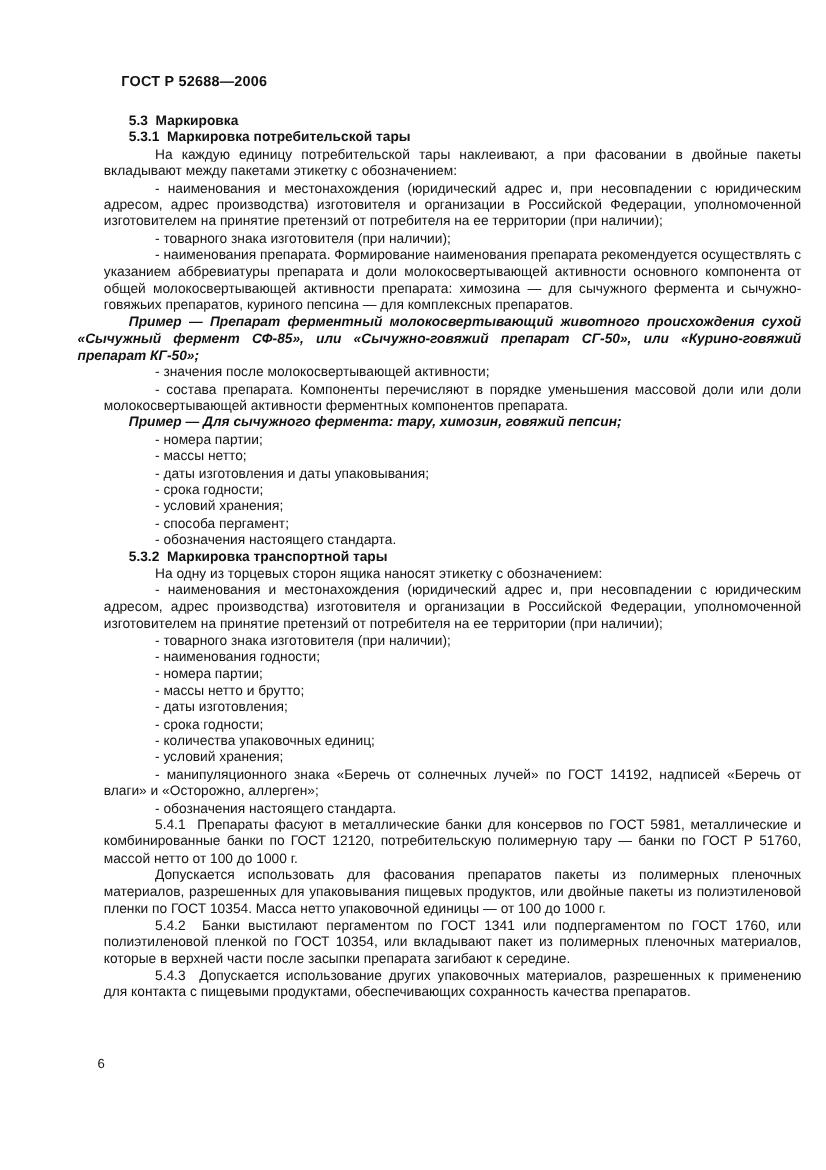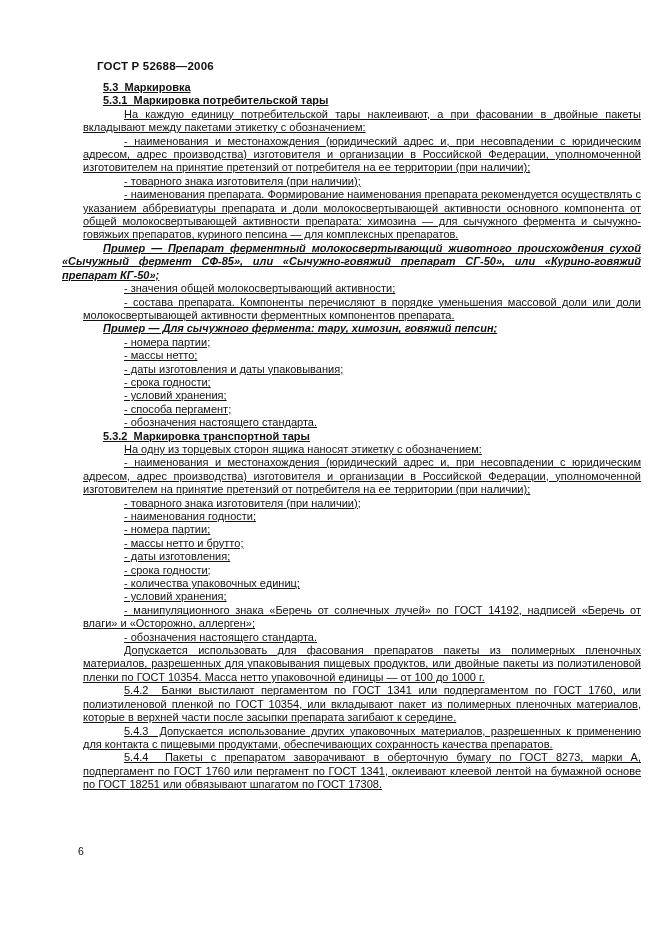--- a/index.html
+++ b/index.html
@@ -26,11 +26,10 @@
   .doc-body {
     position: absolute;
     left: 62px;
-    top: 81px;
+    top: 91px;
     width: 579px;
     font-size: 11px;
     line-height: 13.4px;
-    text-decoration: underline;
   }
   .blk {
     margin: 0;

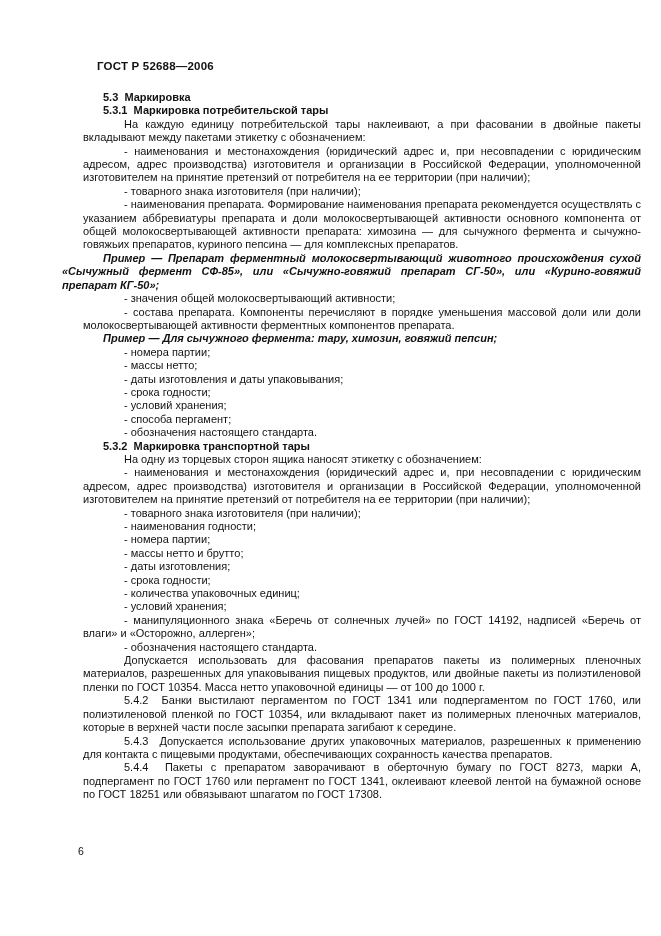--- a/index.html
+++ b/index.html
@@ -59,7 +59,7 @@
       <p class="blk para">- товарного знака изготовителя (при наличии);</p>
       <p class="blk para">- наименования препарата. Формирование наименования препарата рекомендуется осуществлять с указанием аббревиатуры препарата и доли молокосвертывающей активности основного компонента от общей молокосвертывающей активности препарата: химозина — для сычужного фермента и сычужно-говяжьих препаратов, куриного пепсина — для комплексных препаратов.</p>
       <p class="blk example">Пример — Препарат ферментный молокосвертывающий животного происхождения сухой «Сычужный фермент СФ-85», или «Сычужно-говяжий препарат СГ-50», или «Курино-говяжий препарат КГ-50»;</p>
-      <p class="blk para">- значения общей молокосвертывающий активности;</p>
+      <p class="blk para">- значения после молокосвертывающей активности;</p>
       <p class="blk para">- состава препарата. Компоненты перечисляют в порядке уменьшения массовой доли или доли молокосвертывающей активности ферментных компонентов препарата.</p>
       <p class="blk example">Пример — Для сычужного фермента: тару, химозин, говяжий пепсин;</p>
       <p class="blk para">- номера партии;</p>

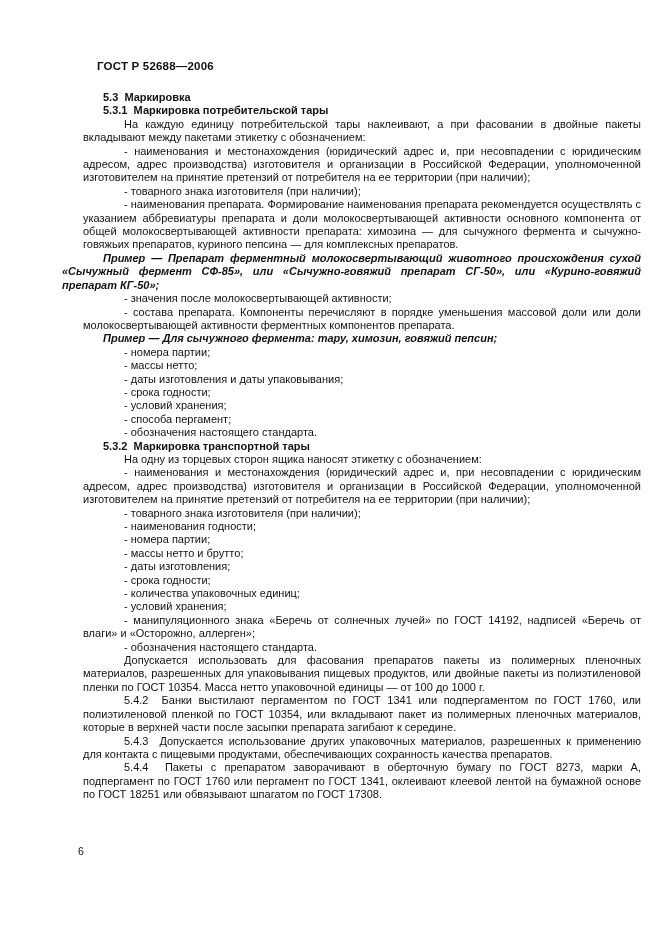--- a/index.html
+++ b/index.html
@@ -82,6 +82,7 @@
       <p class="blk para">- условий хранения;</p>
       <p class="blk para">- манипуляционного знака «Беречь от солнечных лучей» по ГОСТ 14192, надписей «Беречь от влаги» и «Осторожно, аллерген»;</p>
       <p class="blk para">- обозначения настоящего стандарта.</p>
+      <p class="blk para">5.4.1&nbsp; Препараты фасуют в металлические банки для консервов по ГОСТ 5981, металлические и комбинированные банки по ГОСТ 12120, потребительскую полимерную тару — банки по ГОСТ Р 51760, массой нетто от 100 до 1000 г.</p>
       <p class="blk para">Допускается использовать для фасования препаратов пакеты из полимерных пленочных материалов, разрешенных для упаковывания пищевых продуктов, или двойные пакеты из полиэтиленовой пленки по ГОСТ 10354. Масса нетто упаковочной единицы — от 100 до 1000 г.</p>
       <p class="blk para">5.4.2&nbsp; Банки выстилают пергаментом по ГОСТ 1341 или подпергаментом по ГОСТ 1760, или полиэтиленовой пленкой по ГОСТ 10354, или вкладывают пакет из полимерных пленочных материалов, которые в верхней части после засыпки препарата загибают к середине.</p>
       <p class="blk para">5.4.3&nbsp; Допускается использование других упаковочных материалов, разрешенных к применению для контакта с пищевыми продуктами, обеспечивающих сохранность качества препаратов.</p>

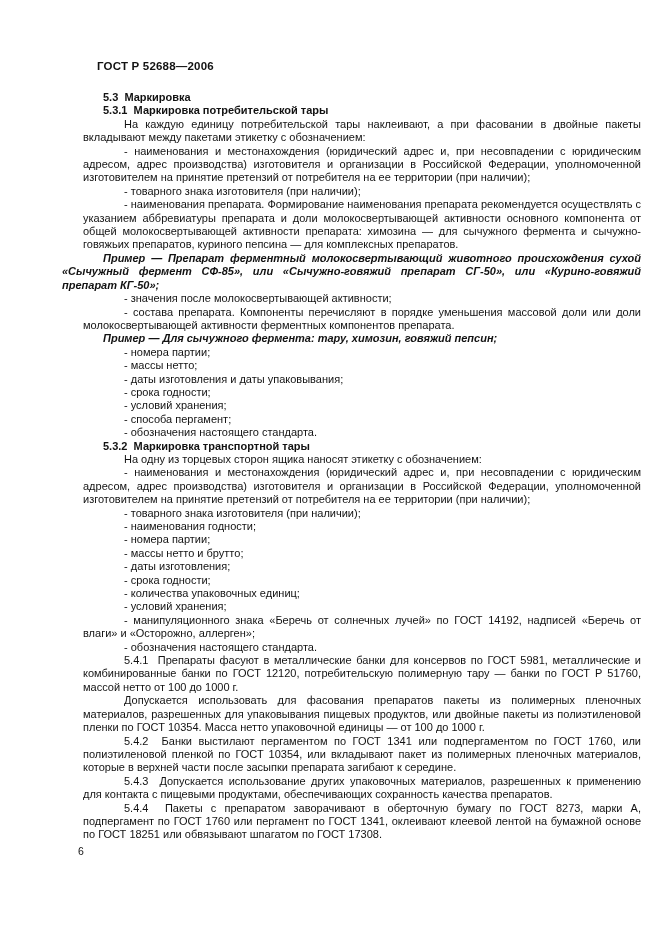--- a/index.html
+++ b/index.html
@@ -86,7 +86,6 @@
       <p class="blk para">Допускается использовать для фасования препаратов пакеты из полимерных пленочных материалов, разрешенных для упаковывания пищевых продуктов, или двойные пакеты из полиэтиленовой пленки по ГОСТ 10354. Масса нетто упаковочной единицы — от 100 до 1000 г.</p>
       <p class="blk para">5.4.2&nbsp; Банки выстилают пергаментом по ГОСТ 1341 или подпергаментом по ГОСТ 1760, или полиэтиленовой пленкой по ГОСТ 10354, или вкладывают пакет из полимерных пленочных материалов, которые в верхней части после засыпки препарата загибают к середине.</p>
       <p class="blk para">5.4.3&nbsp; Допускается использование других упаковочных материалов, разрешенных к применению для контакта с пищевыми продуктами, обеспечивающих сохранность качества препаратов.</p>
-      <p class="blk para">5.4.4&nbsp; Пакеты с препаратом заворачивают в оберточную бумагу по ГОСТ 8273, марки А, подпергамент по ГОСТ 1760 или пергамент по ГОСТ 1341, оклеивают клеевой лентой на бумажной основе по ГОСТ 18251 или обвязывают шпагатом по ГОСТ 17308.</p>
     </div>
 
   <div class="page-number">6</div>

